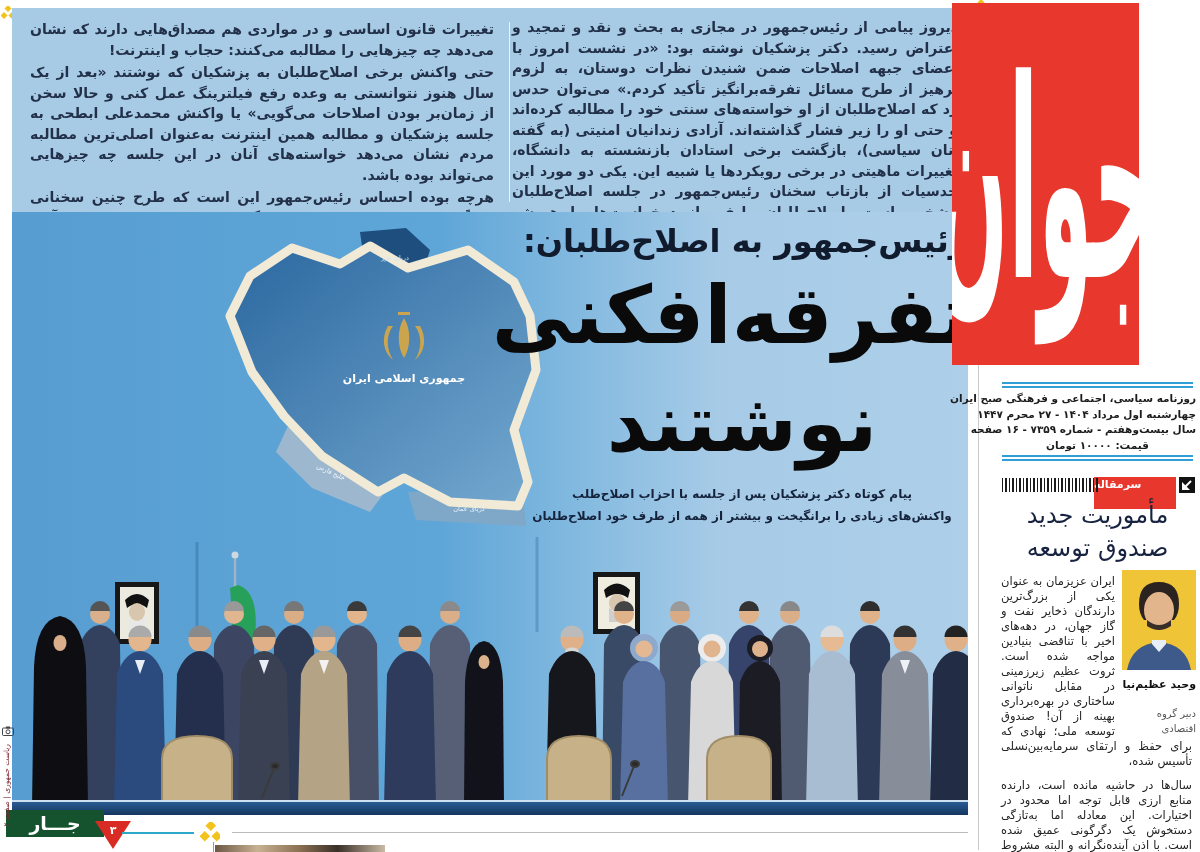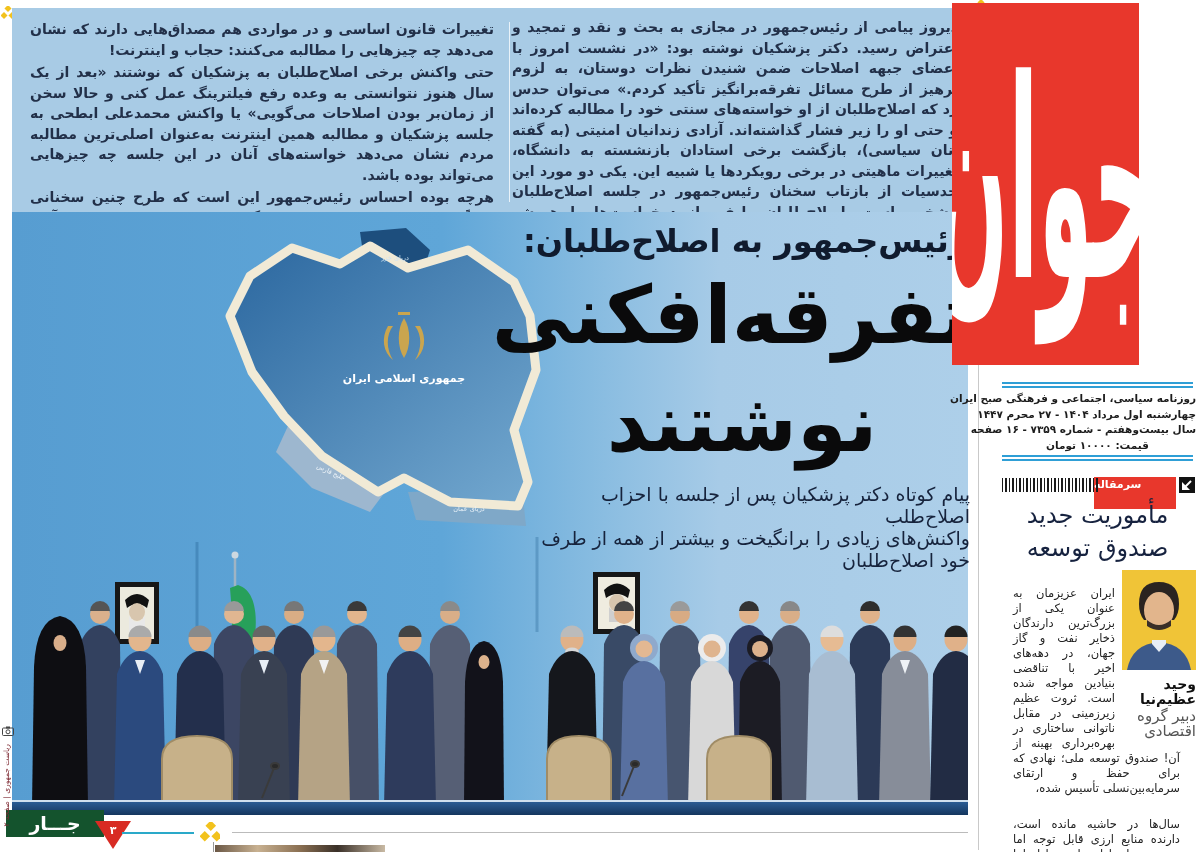--- a/index.html
+++ b/index.html
@@ -22,8 +22,8 @@
   .hl{left:514px;width:456px;text-align:center;font-weight:bold;color:#0a0a0b;
       font-size:80px;line-height:1.05;white-space:nowrap;}
   .hl1{top:274px;} .hl2{top:382px;}
-  .subhead{left:514px;top:483px;width:456px;text-align:right;font-size:19px;
-           font-weight:normal;color:#16233c;line-height:22px;}
+  .subhead{left:514px;top:483px;width:456px;text-align:center;font-size:12px;
+           font-weight:bold;color:#16233c;line-height:22px;}
 
   
   .v-divider{left:978px;top:8px;width:1px;height:842px;background:#c9c9c9;}

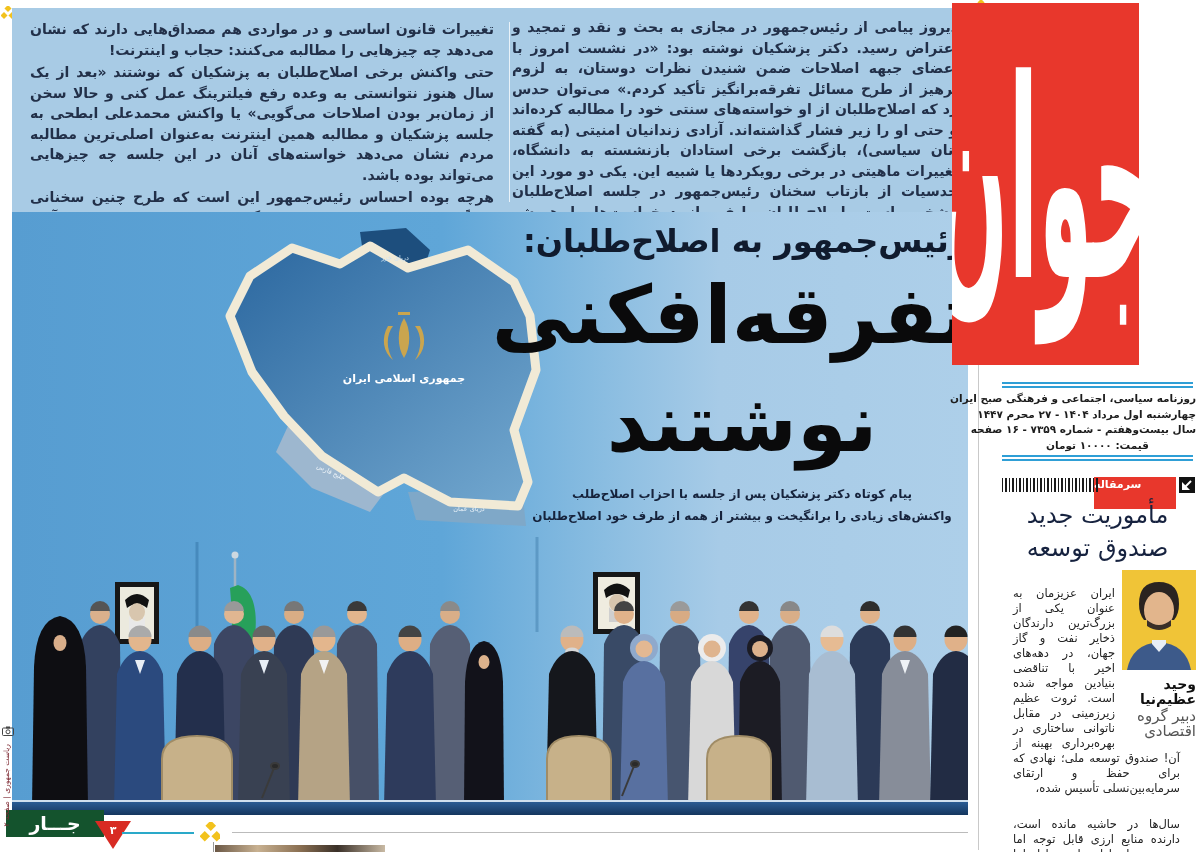--- a/index.html
+++ b/index.html
@@ -50,7 +50,7 @@
   .ed-photo-wrap{float:right;width:74px;margin-left:7px;}
   .ed-author{font-size:14px;font-weight:bold;color:#101010;margin-top:3px;text-align:right;}
   .ed-role{font-size:15px;color:#555;margin-top:2px;text-align:right;}
-  .ed-block p{margin:16px;}
+  .ed-block p{margin:4px;}
   .ed-body{clear:both;padding-top:5px;}
 
   

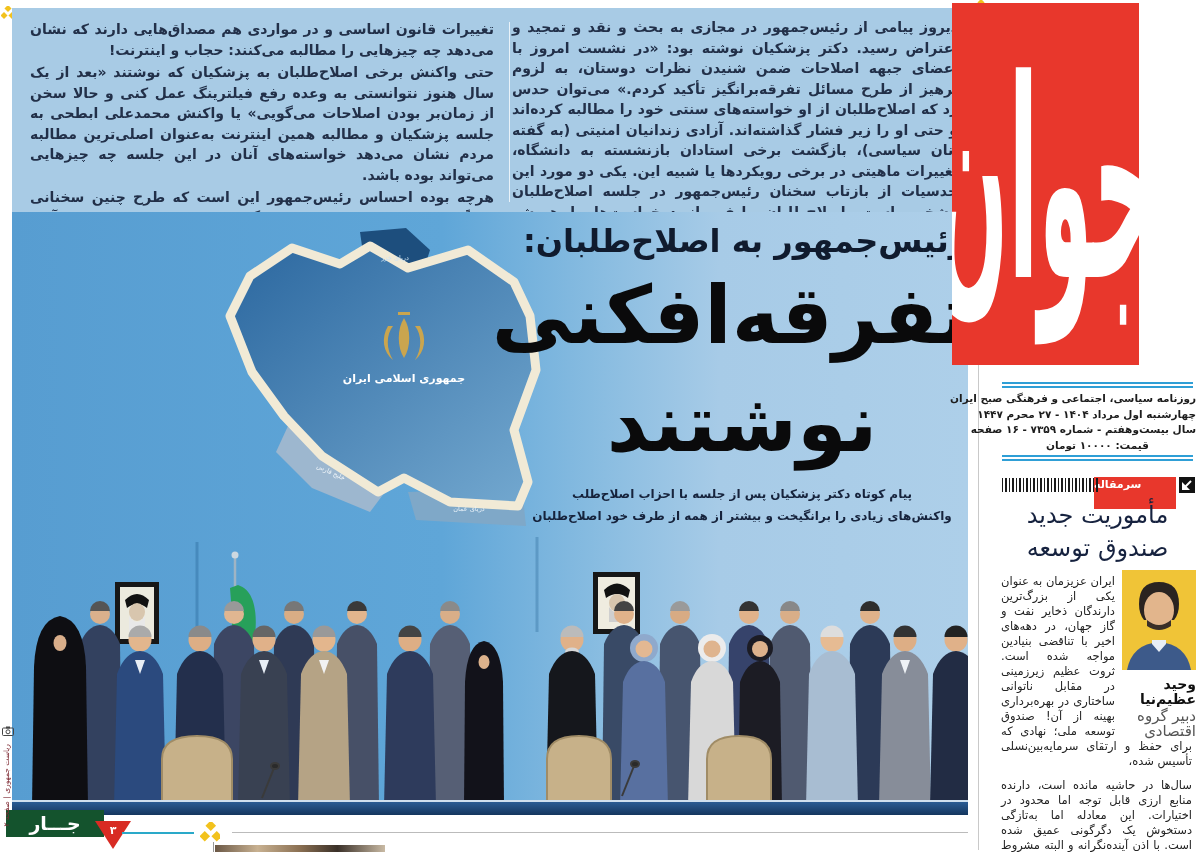--- a/index.html
+++ b/index.html
@@ -48,7 +48,7 @@
   .ed-block{left:997px;top:570px;width:199px;height:282px;direction:rtl;color:#232323;
             font-size:11.5px;line-height:15px;text-align:justify;overflow:hidden;}
   .ed-photo-wrap{float:right;width:74px;margin-left:7px;}
-  .ed-author{font-size:14px;font-weight:bold;color:#101010;margin-top:3px;text-align:right;}
+  .ed-author{font-size:11px;font-weight:bold;color:#101010;margin-top:3px;text-align:right;}
   .ed-role{font-size:15px;color:#555;margin-top:2px;text-align:right;}
   .ed-block p{margin:4px;}
   .ed-body{clear:both;padding-top:5px;}

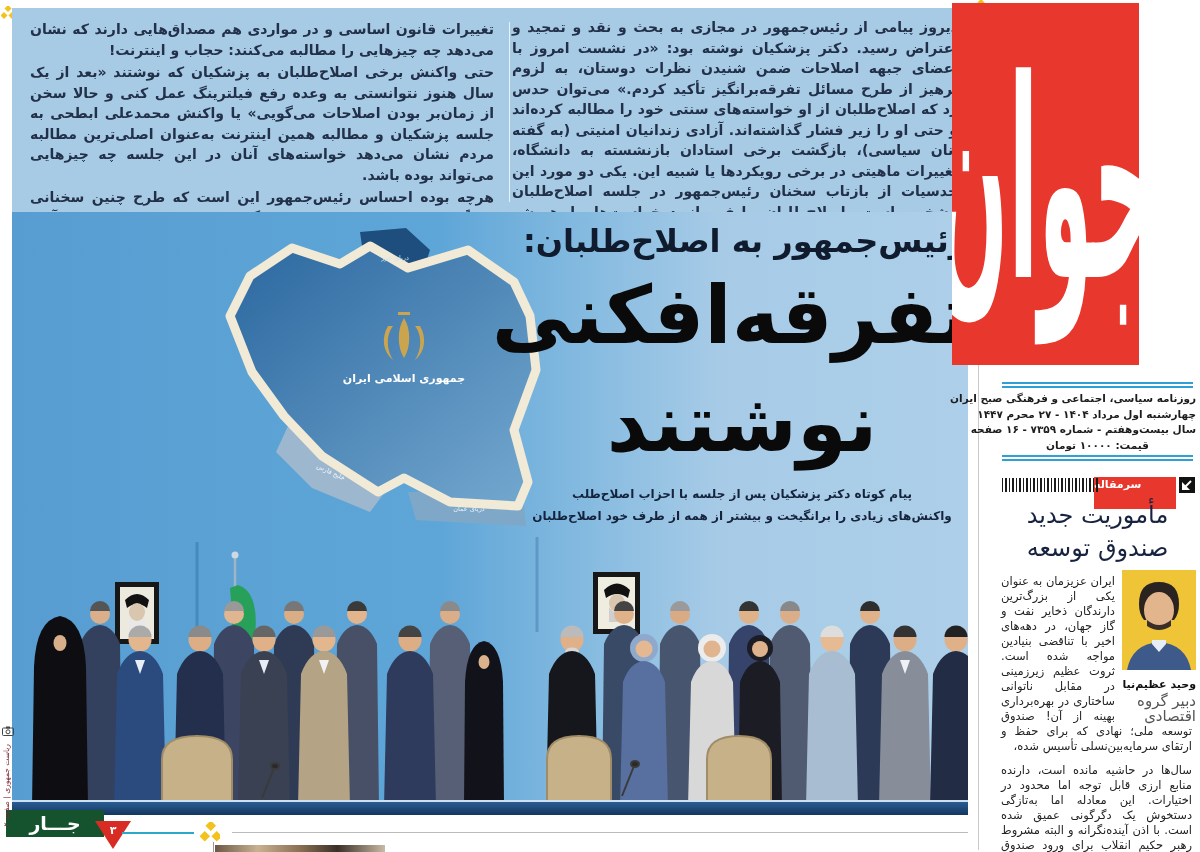--- a/index.html
+++ b/index.html
@@ -49,7 +49,7 @@
             font-size:11.5px;line-height:15px;text-align:justify;overflow:hidden;}
   .ed-photo-wrap{float:right;width:74px;margin-left:7px;}
   .ed-author{font-size:11px;font-weight:bold;color:#101010;margin-top:3px;text-align:right;}
-  .ed-role{font-size:15px;color:#555;margin-top:2px;text-align:right;}
+  .ed-role{font-size:10px;color:#555;margin-top:14px;text-align:right;}
   .ed-block p{margin:4px;}
   .ed-body{clear:both;padding-top:5px;}
 

